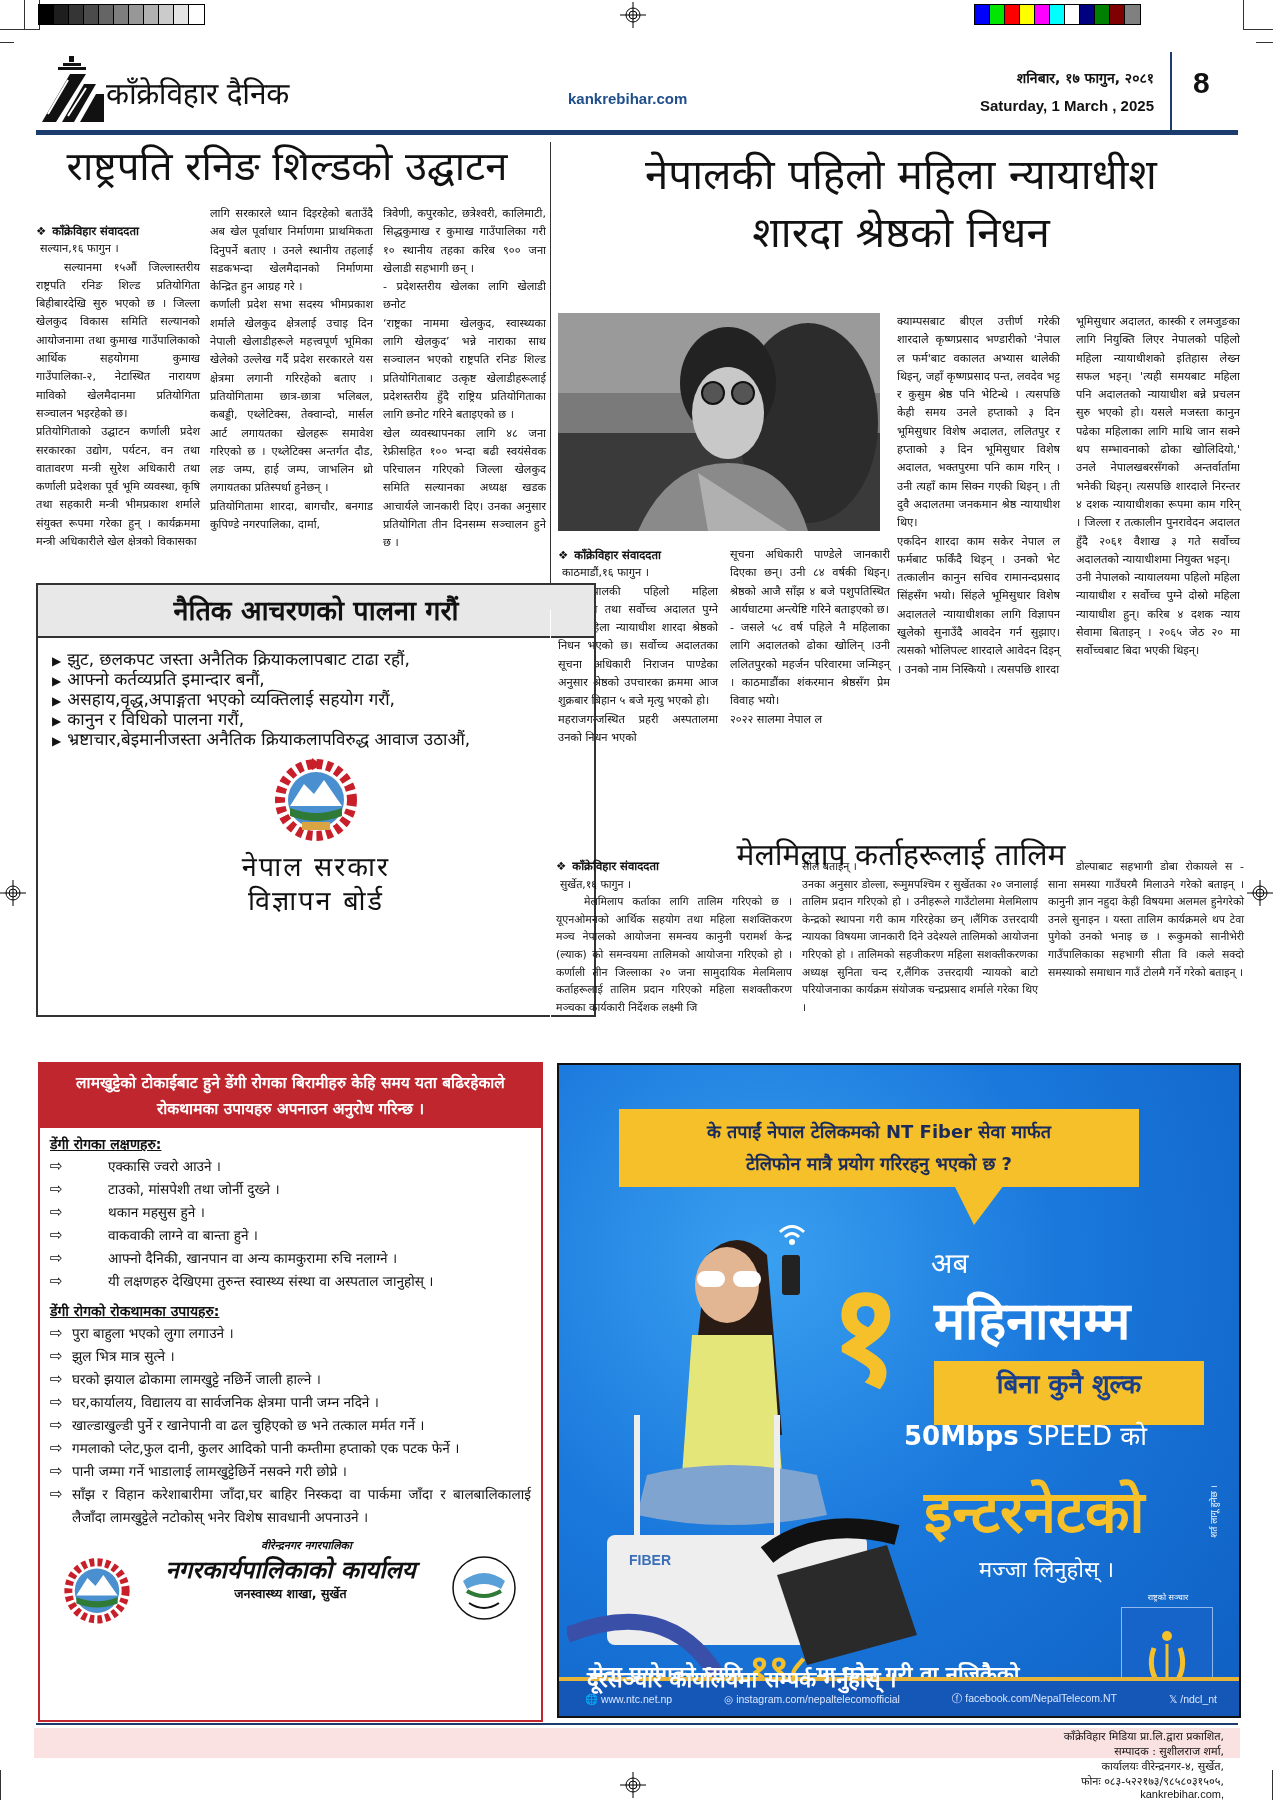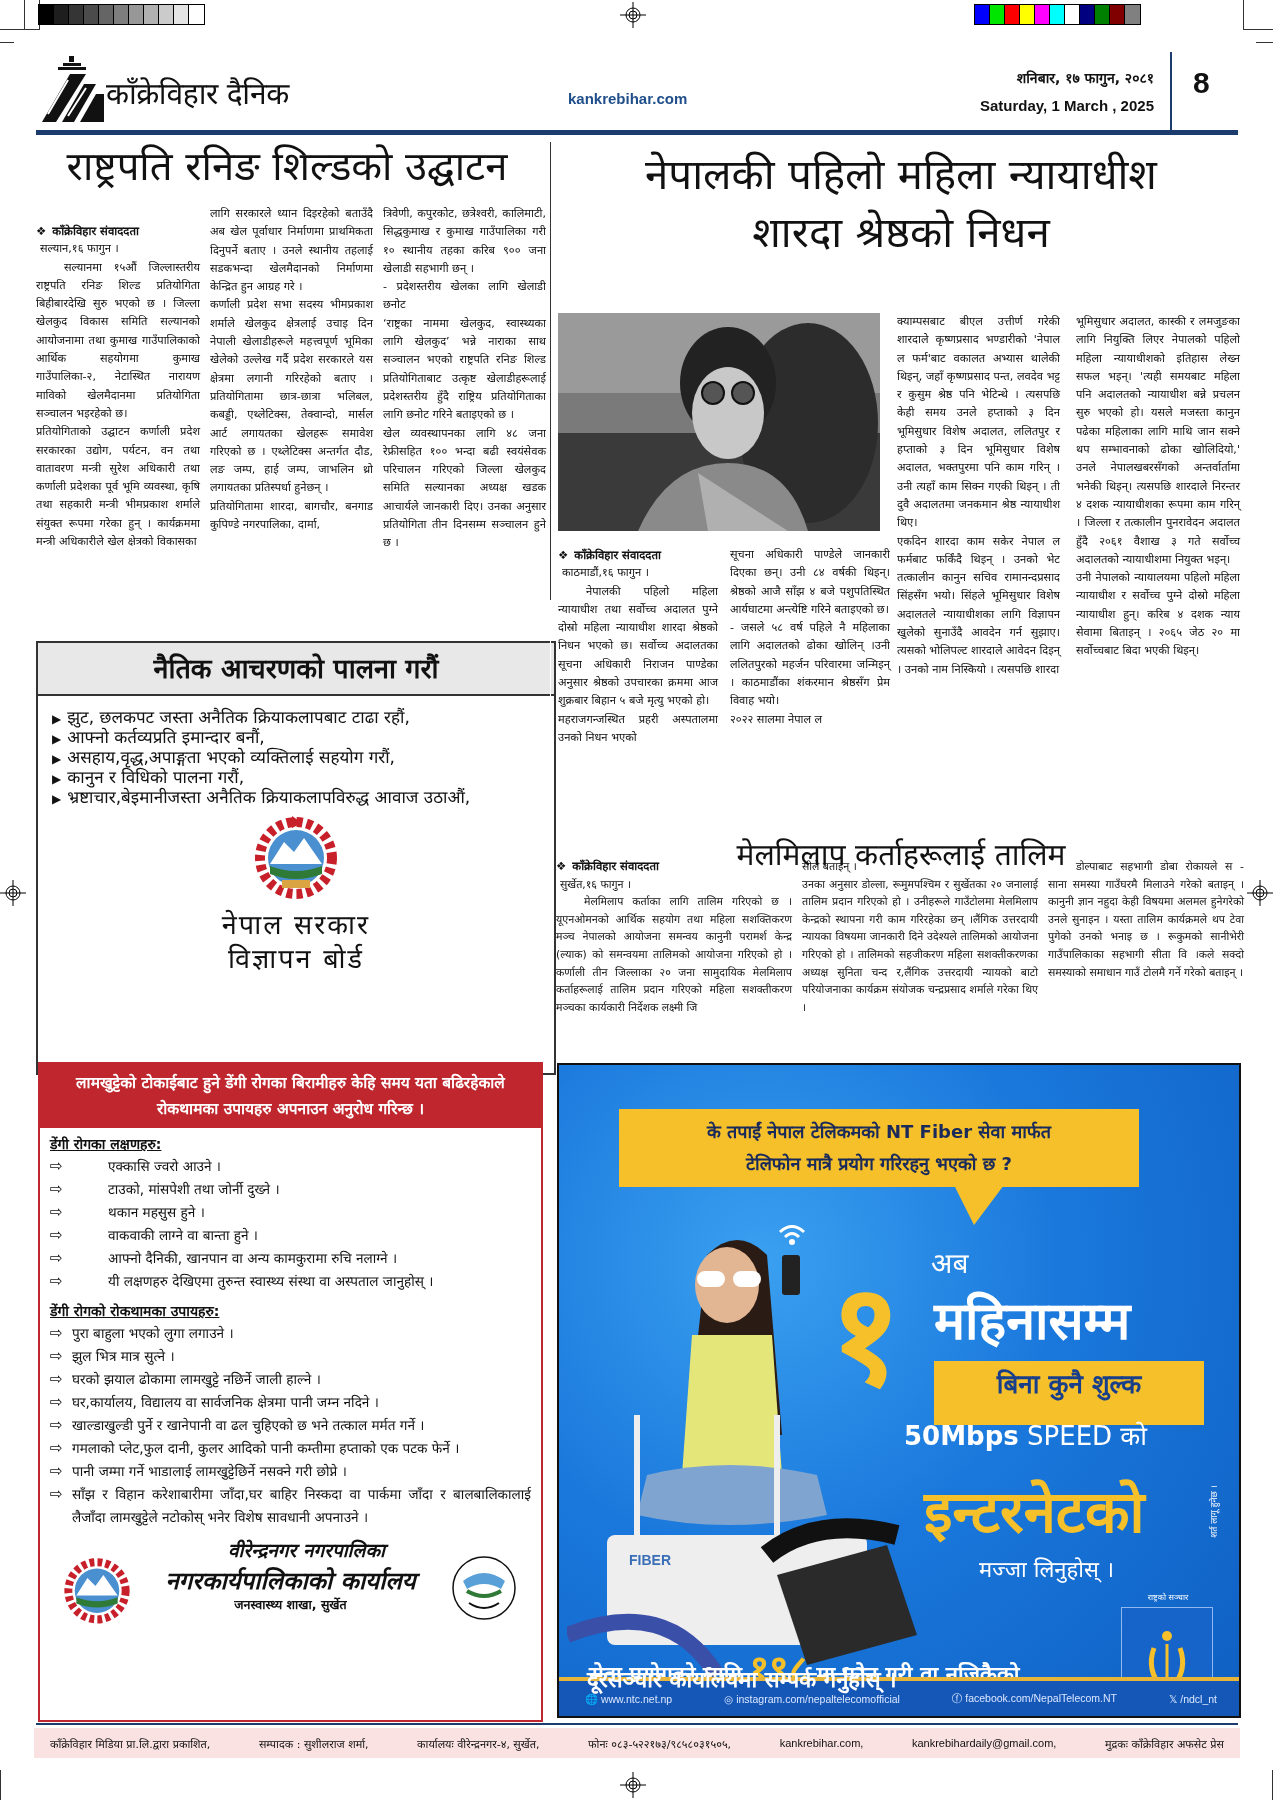--- a/index.html
+++ b/index.html
@@ -193,7 +193,7 @@
 उनी नेपालको न्यायालयमा पहिलो महिला न्यायाधीश र सर्वोच्च पुग्ने दोस्रो महिला न्यायाधीश हुन्। करिब ४ दशक न्याय सेवामा बिताइन् । २०६५ जेठ २० मा सर्वोच्चबाट बिदा भएकी थिइन्।</div>
 </article>
 
-<section class="ethics-box" style="left:36px;top:641px;width:520px;height:434px;">
+<section class="ethics-box" style="left:36px;top:583px;width:560px;height:434px;">
   <div class="ethics-head">नैतिक आचरणको पालना गरौं</div>
   <div class="ethics-list">
     <div class="ethics-item"><span class="tri">▶</span><span>झुट, छलकपट जस्ता अनैतिक क्रियाकलापबाट टाढा रहौं,</span></div>

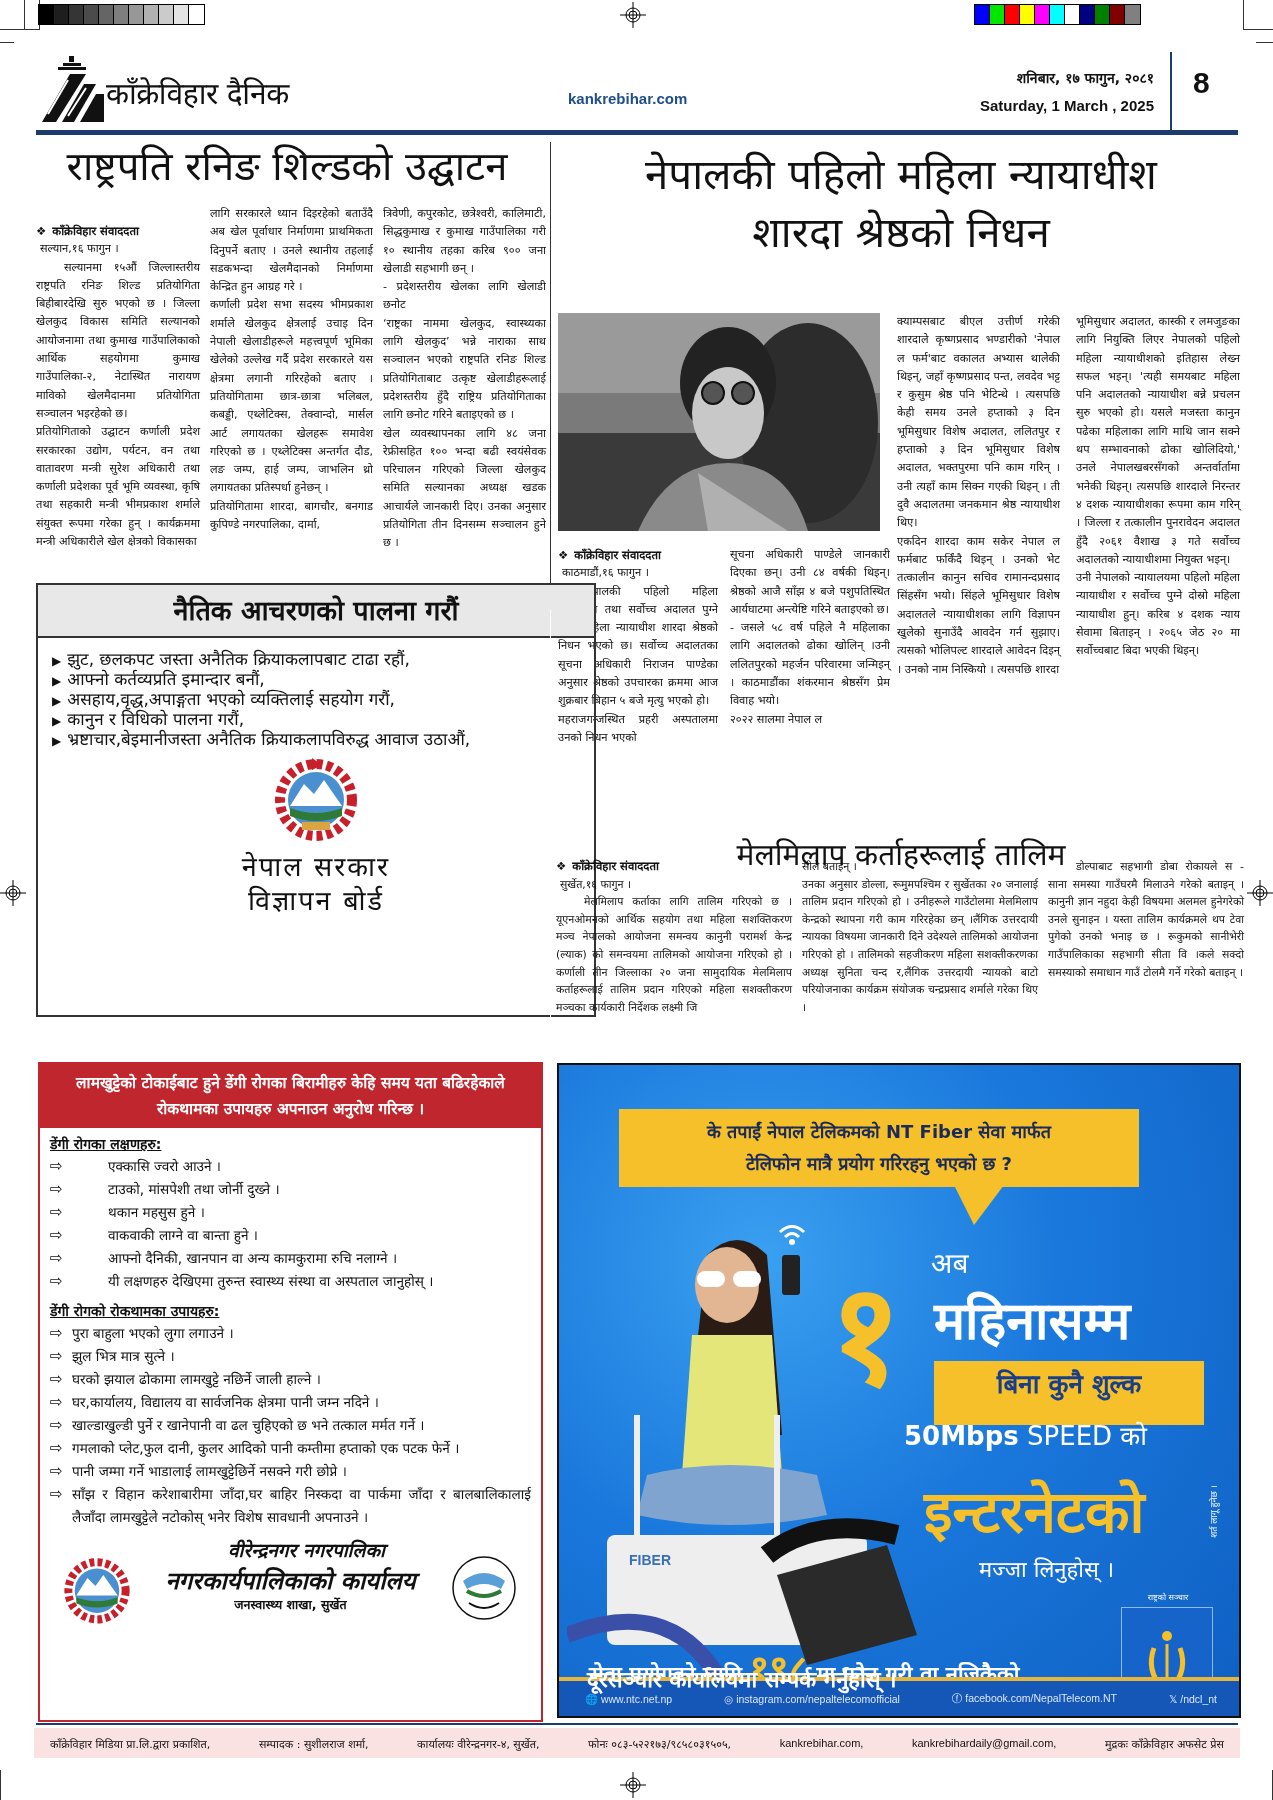--- a/index.html
+++ b/index.html
@@ -38,7 +38,7 @@
   .dengue-item { font-family: "DejaVu Sans", sans-serif; font-size: 13.6px; line-height: 23px; display: flex; padding-left: 10px; padding-right: 10px; text-align: justify; }
   .dengue-item .arr { width: 22px; flex: none; font-size: 15px; }
   .dengue-item.wide .arr { width: 58px; }
-  .muni-small { text-align: center; font-family: "DejaVu Sans", sans-serif; font-weight: bold; font-style: italic; font-size: 19px; margin-left: 32px; }
+  .muni-small { text-align: center; font-family: "DejaVu Sans", sans-serif; font-weight: bold; font-style: italic; font-size: 11px; margin-left: 32px; }
   .muni-big { text-align: center; font-family: "DejaVu Sans", sans-serif; font-weight: bold; font-style: italic; font-size: 24px; }
   .muni-sub { text-align: center; font-family: "DejaVu Sans", sans-serif; font-size: 12.5px; font-weight: bold; }
   

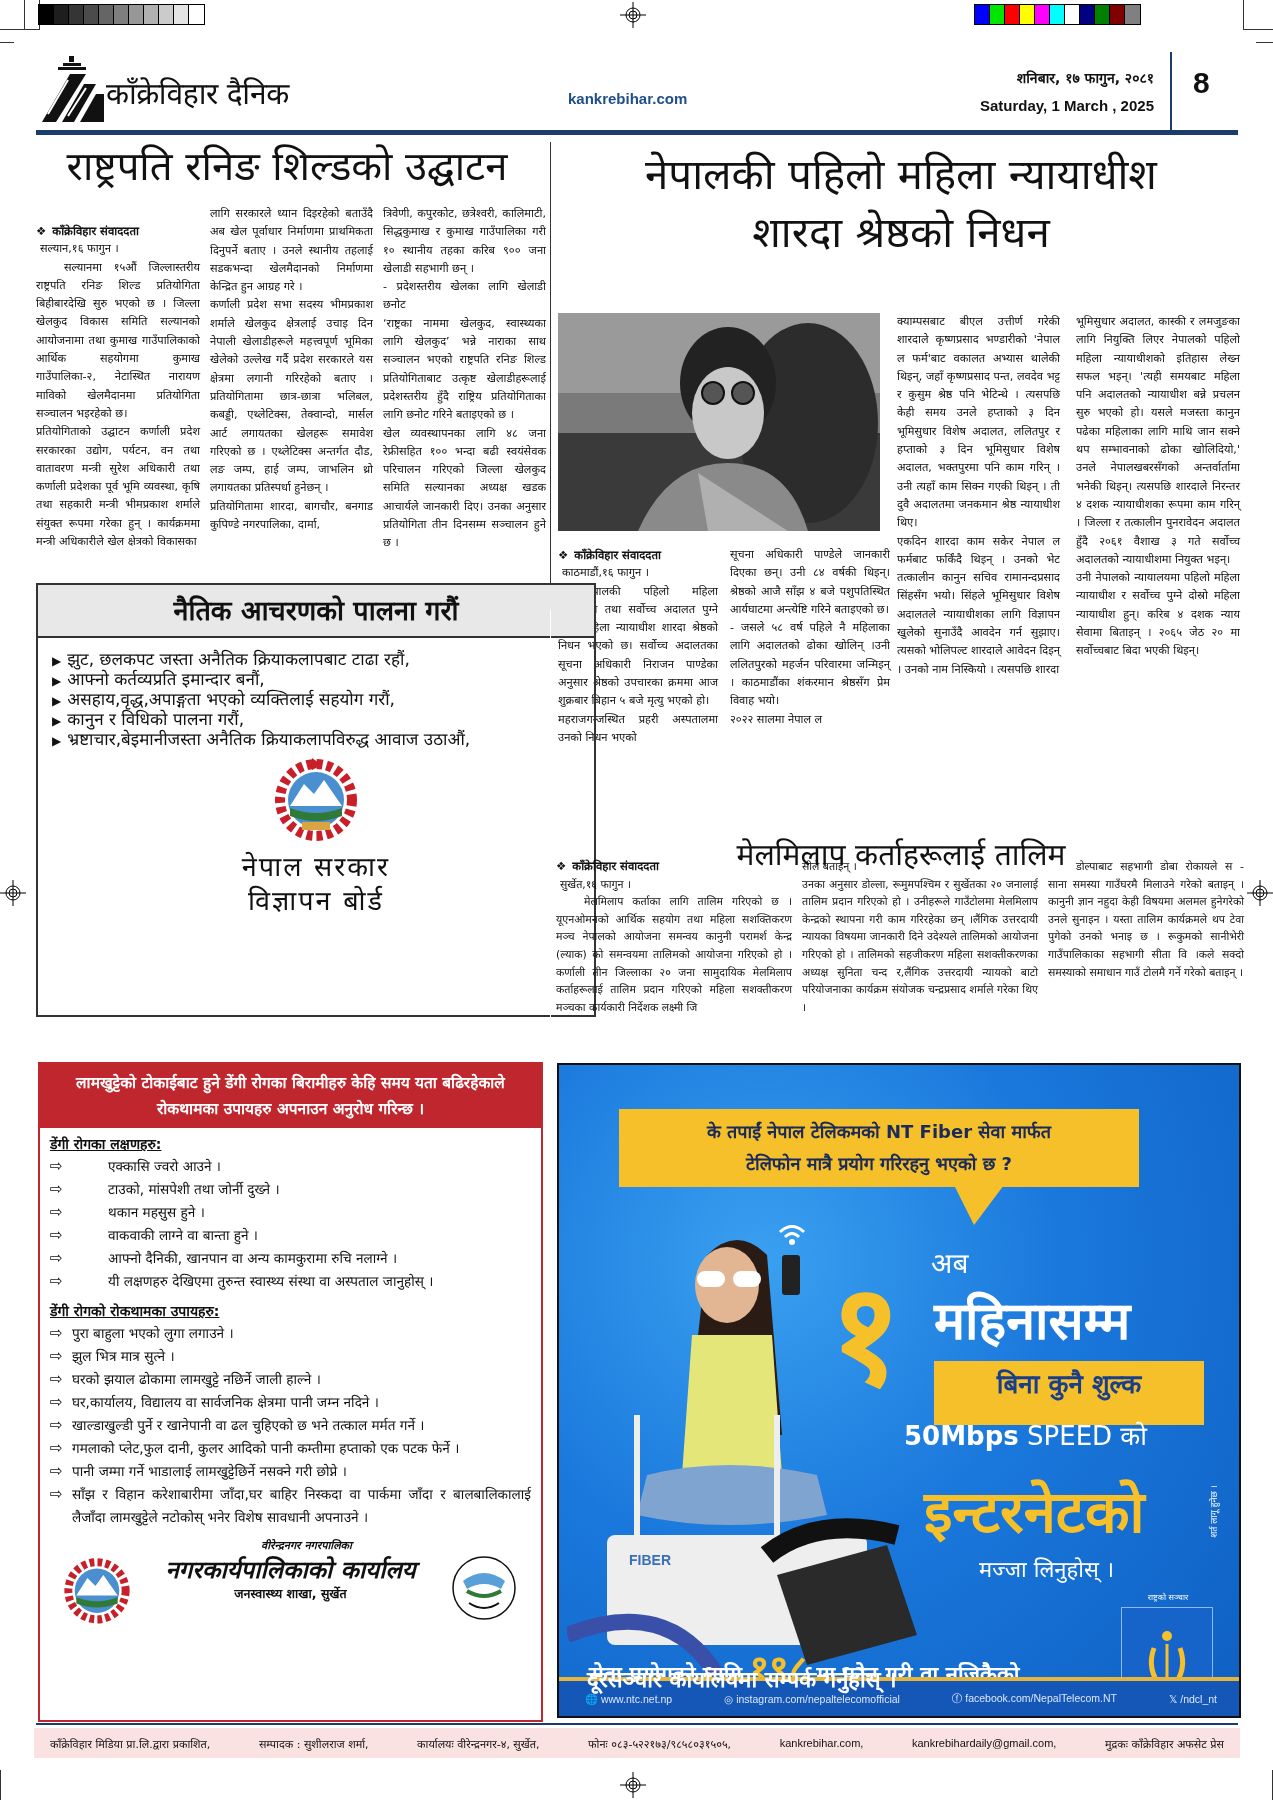--- a/index.html
+++ b/index.html
@@ -51,7 +51,7 @@
   .social-bar { position: absolute; background: #1557b7; border-top: 4px solid #e7b53a; color: #dbe7ff; font-family: "Liberation Sans", sans-serif; font-size: 10.5px; display: flex; justify-content: space-around; align-items: center; }
   .ntc-logo { position: absolute; border: 1px solid #8fb8ee; background: #1663c9; }
   
-  .footer-bar { position: absolute; background: #fbe2e2; display: flex; align-items: center; justify-content: space-between; padding: 0 16px; font-family: "DejaVu Sans", sans-serif; font-size: 11px; }
+  .footer-bar { position: absolute; background: #fbe2e2; display: flex; align-items: flex-end; justify-content: space-between; padding: 0 16px; font-family: "DejaVu Sans", sans-serif; font-size: 11px; flex-direction: column; }
 </style>
 </head>
 <body>

